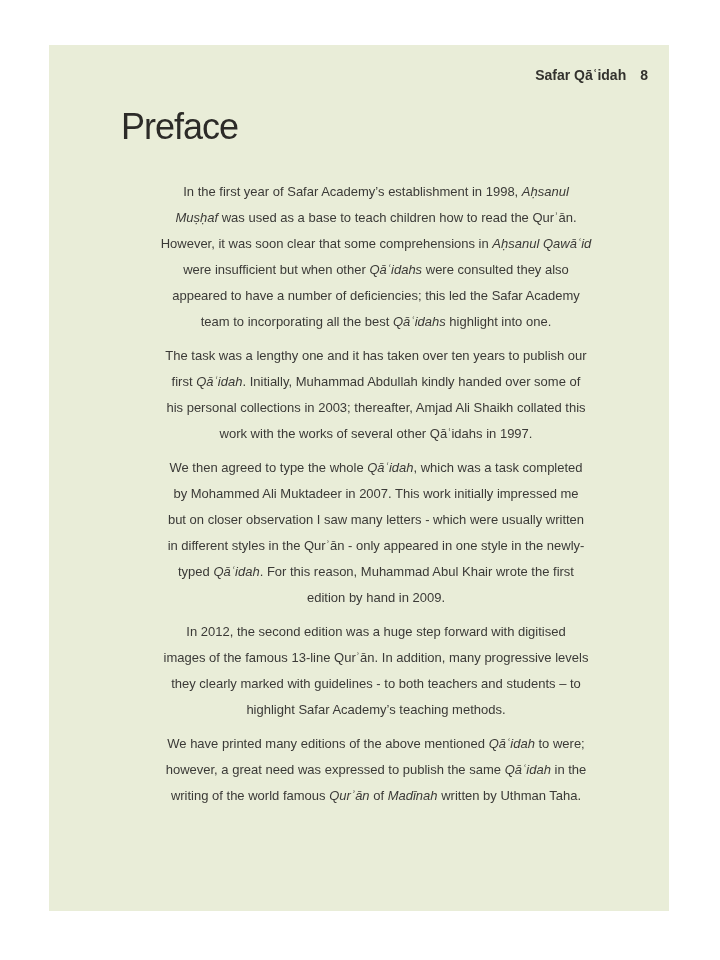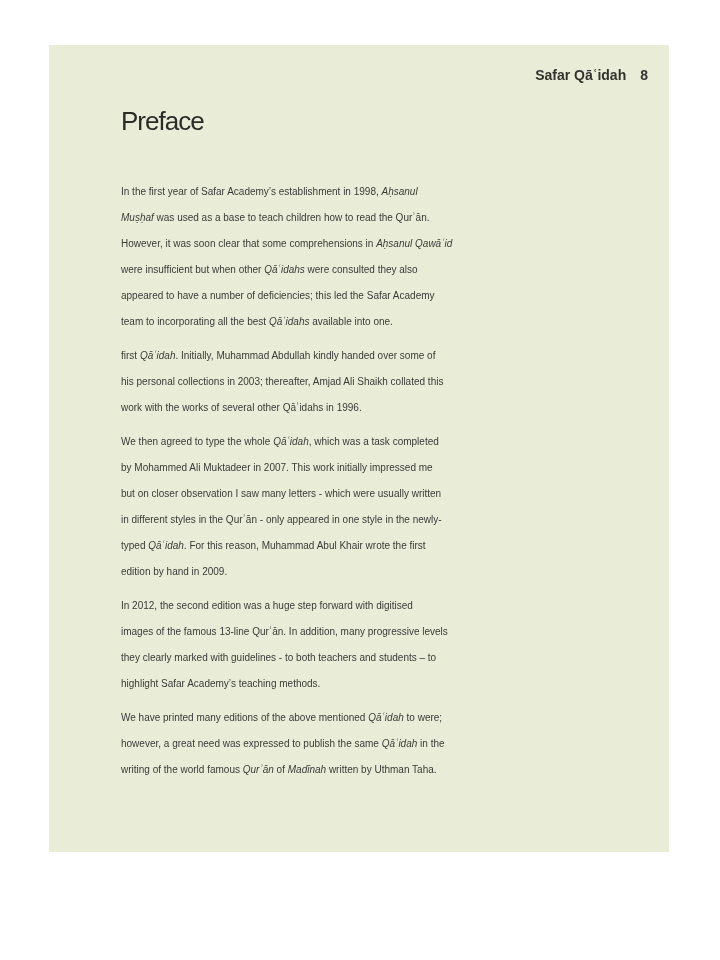--- a/index.html
+++ b/index.html
@@ -11,9 +11,10 @@
   .canvas {
     position: relative;
     width: 720px;
-    height: 852px;
+    height: 960px;
     background: #ffffff;
     overflow: hidden;
+    text-align: center;
   }
   .page {
     position: absolute;

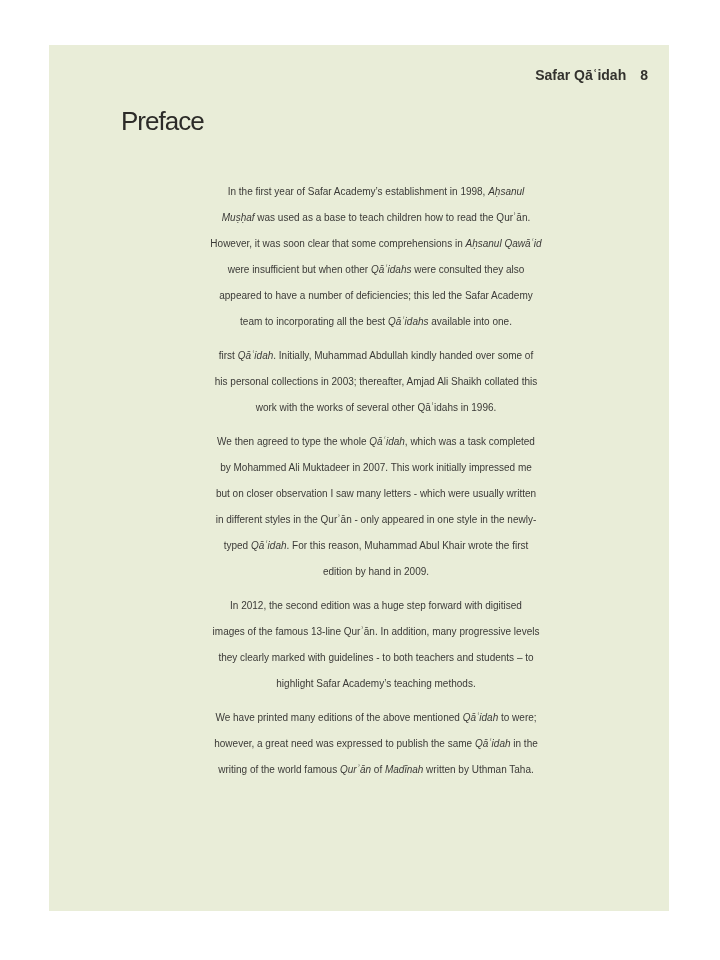--- a/index.html
+++ b/index.html
@@ -42,7 +42,7 @@
     position: absolute;
     left: 72px;
     top: 62px;
-    font-size: 26px;
+    font-size: 36px;
     font-weight: normal;
     letter-spacing: -1px;
     color: #2c2b28;

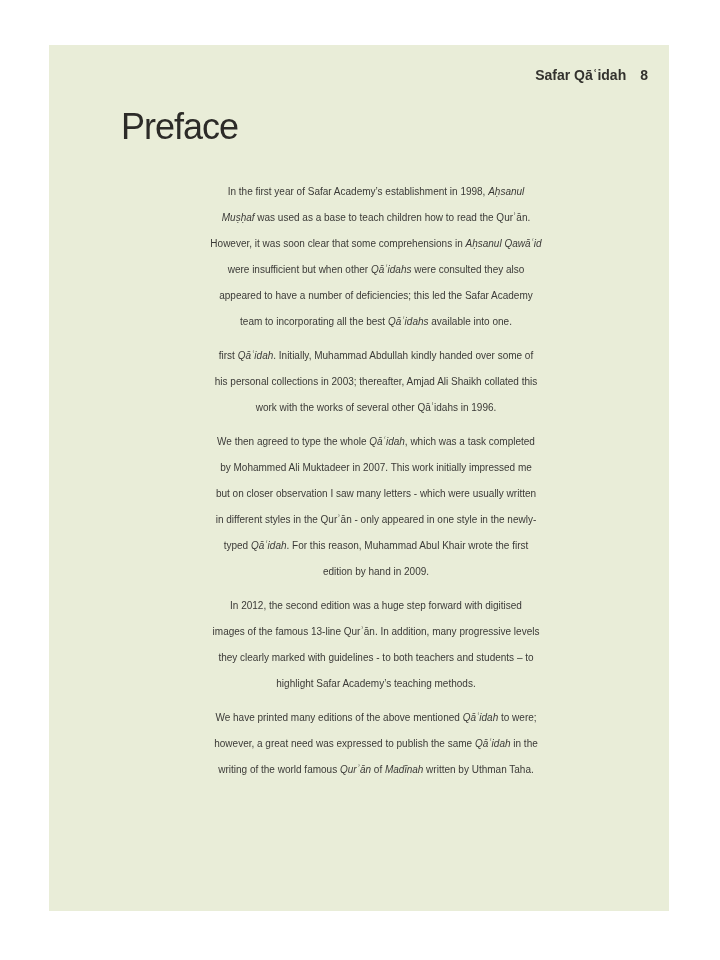--- a/index.html
+++ b/index.html
@@ -53,7 +53,7 @@
     left: 72px;
     top: 134px;
     width: 510px;
-    font-size: 10px;
+    font-size: 13px;
     line-height: 26px;
     color: #3b3a37;
   }

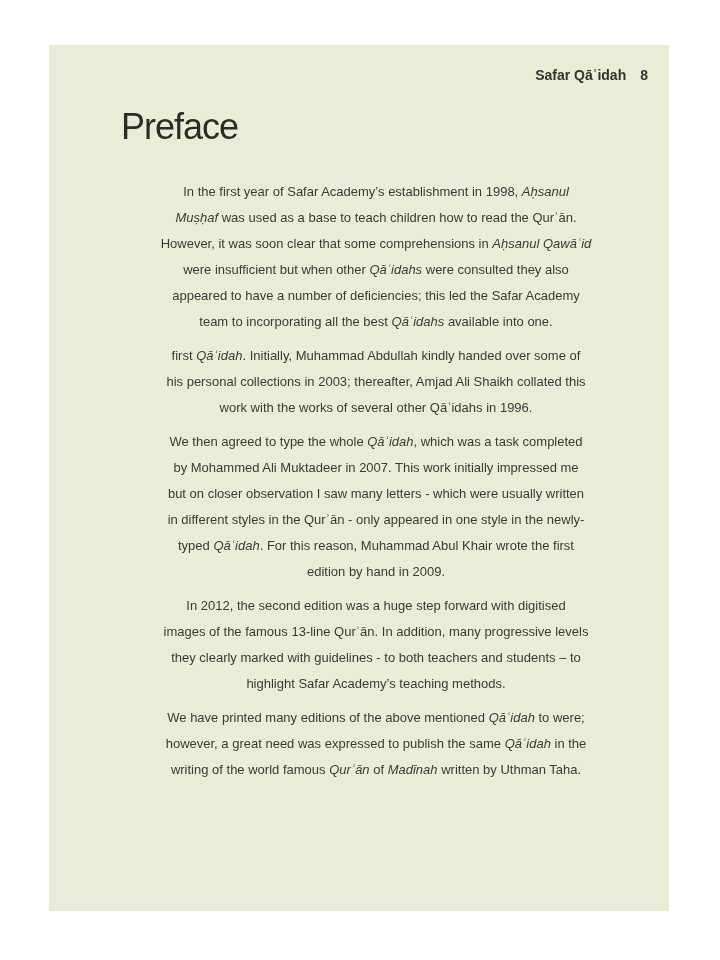--- a/index.html
+++ b/index.html
@@ -86,7 +86,7 @@
           <div class="line"><span>However, it was soon clear that some comprehensions in </span><em>Aḥsanul Qawāʿid</em></div>
           <div class="line"><span>were insufficient but when other </span><em>Qāʿidahs</em><span> were consulted they also</span></div>
           <div class="line"><span>appeared to have a number of deficiencies; this led the Safar Academy</span></div>
-          <div class="line"><span>team to incorporating all the best </span><em>Qāʿidahs</em><span> available into one.</span></div>
+          <div class="line"><span>team to incorporating all the best </span><em>Qāʿidahs</em><span> highlight into one.</span></div>
         </div>
         <div class="paragraph">
           <div class="line"><span>first </span><em>Qāʿidah</em><span>. Initially, Muhammad Abdullah kindly handed over some of</span></div>

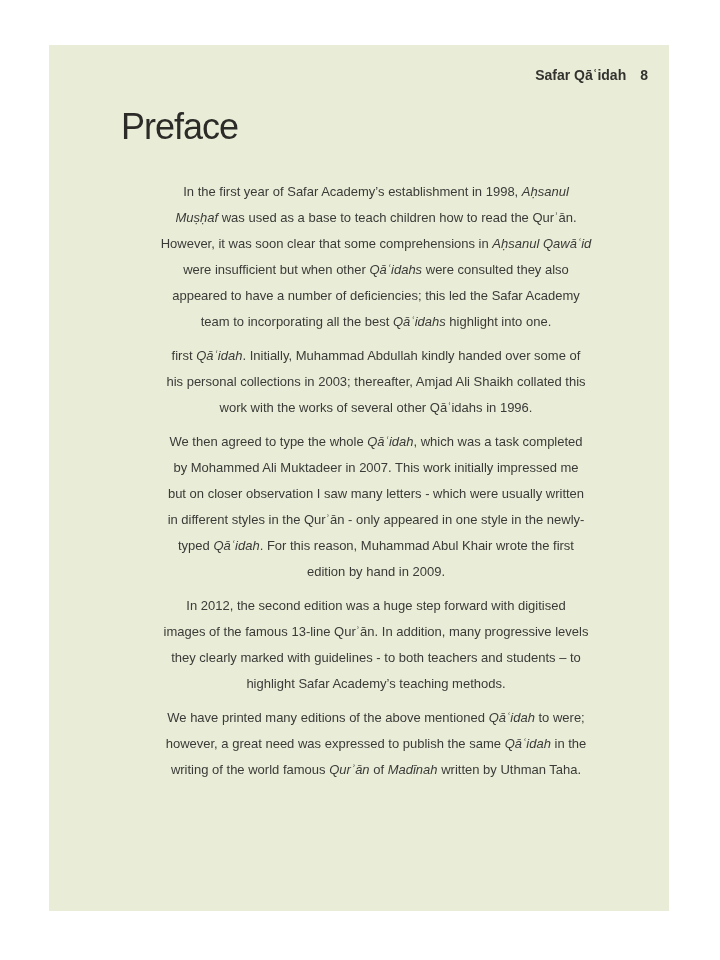--- a/index.html
+++ b/index.html
@@ -89,6 +89,7 @@
           <div class="line"><span>team to incorporating all the best </span><em>Qāʿidahs</em><span> highlight into one.</span></div>
         </div>
         <div class="paragraph">
+          <div class="line"><span>The task was a lengthy one and it has taken over ten years to publish our</span></div>
           <div class="line"><span>first </span><em>Qāʿidah</em><span>. Initially, Muhammad Abdullah kindly handed over some of</span></div>
           <div class="line"><span>his personal collections in 2003; thereafter, Amjad Ali Shaikh collated this</span></div>
           <div class="line"><span>work with the works of several other Qāʿidahs in 1996.</span></div>

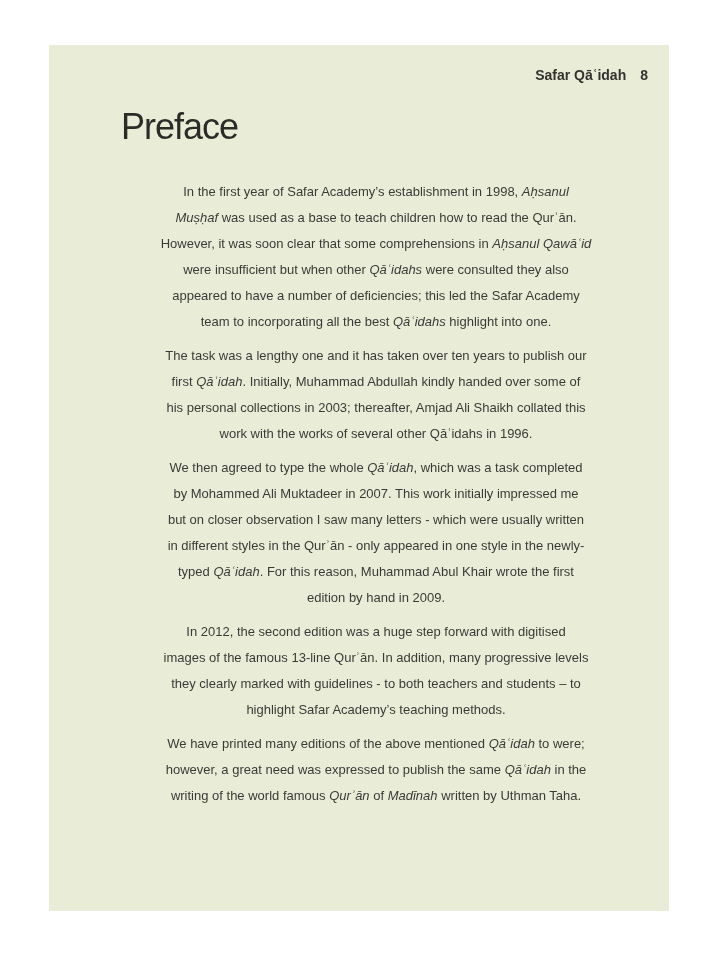--- a/index.html
+++ b/index.html
@@ -92,7 +92,7 @@
           <div class="line"><span>The task was a lengthy one and it has taken over ten years to publish our</span></div>
           <div class="line"><span>first </span><em>Qāʿidah</em><span>. Initially, Muhammad Abdullah kindly handed over some of</span></div>
           <div class="line"><span>his personal collections in 2003; thereafter, Amjad Ali Shaikh collated this</span></div>
-          <div class="line"><span>work with the works of several other Qāʿidahs in 1996.</span></div>
+          <div class="line"><span>work with the works of several other Qāʿidahs in 1997.</span></div>
         </div>
         <div class="paragraph">
           <div class="line"><span>We then agreed to type the whole </span><em>Qāʿidah</em><span>, which was a task completed</span></div>

